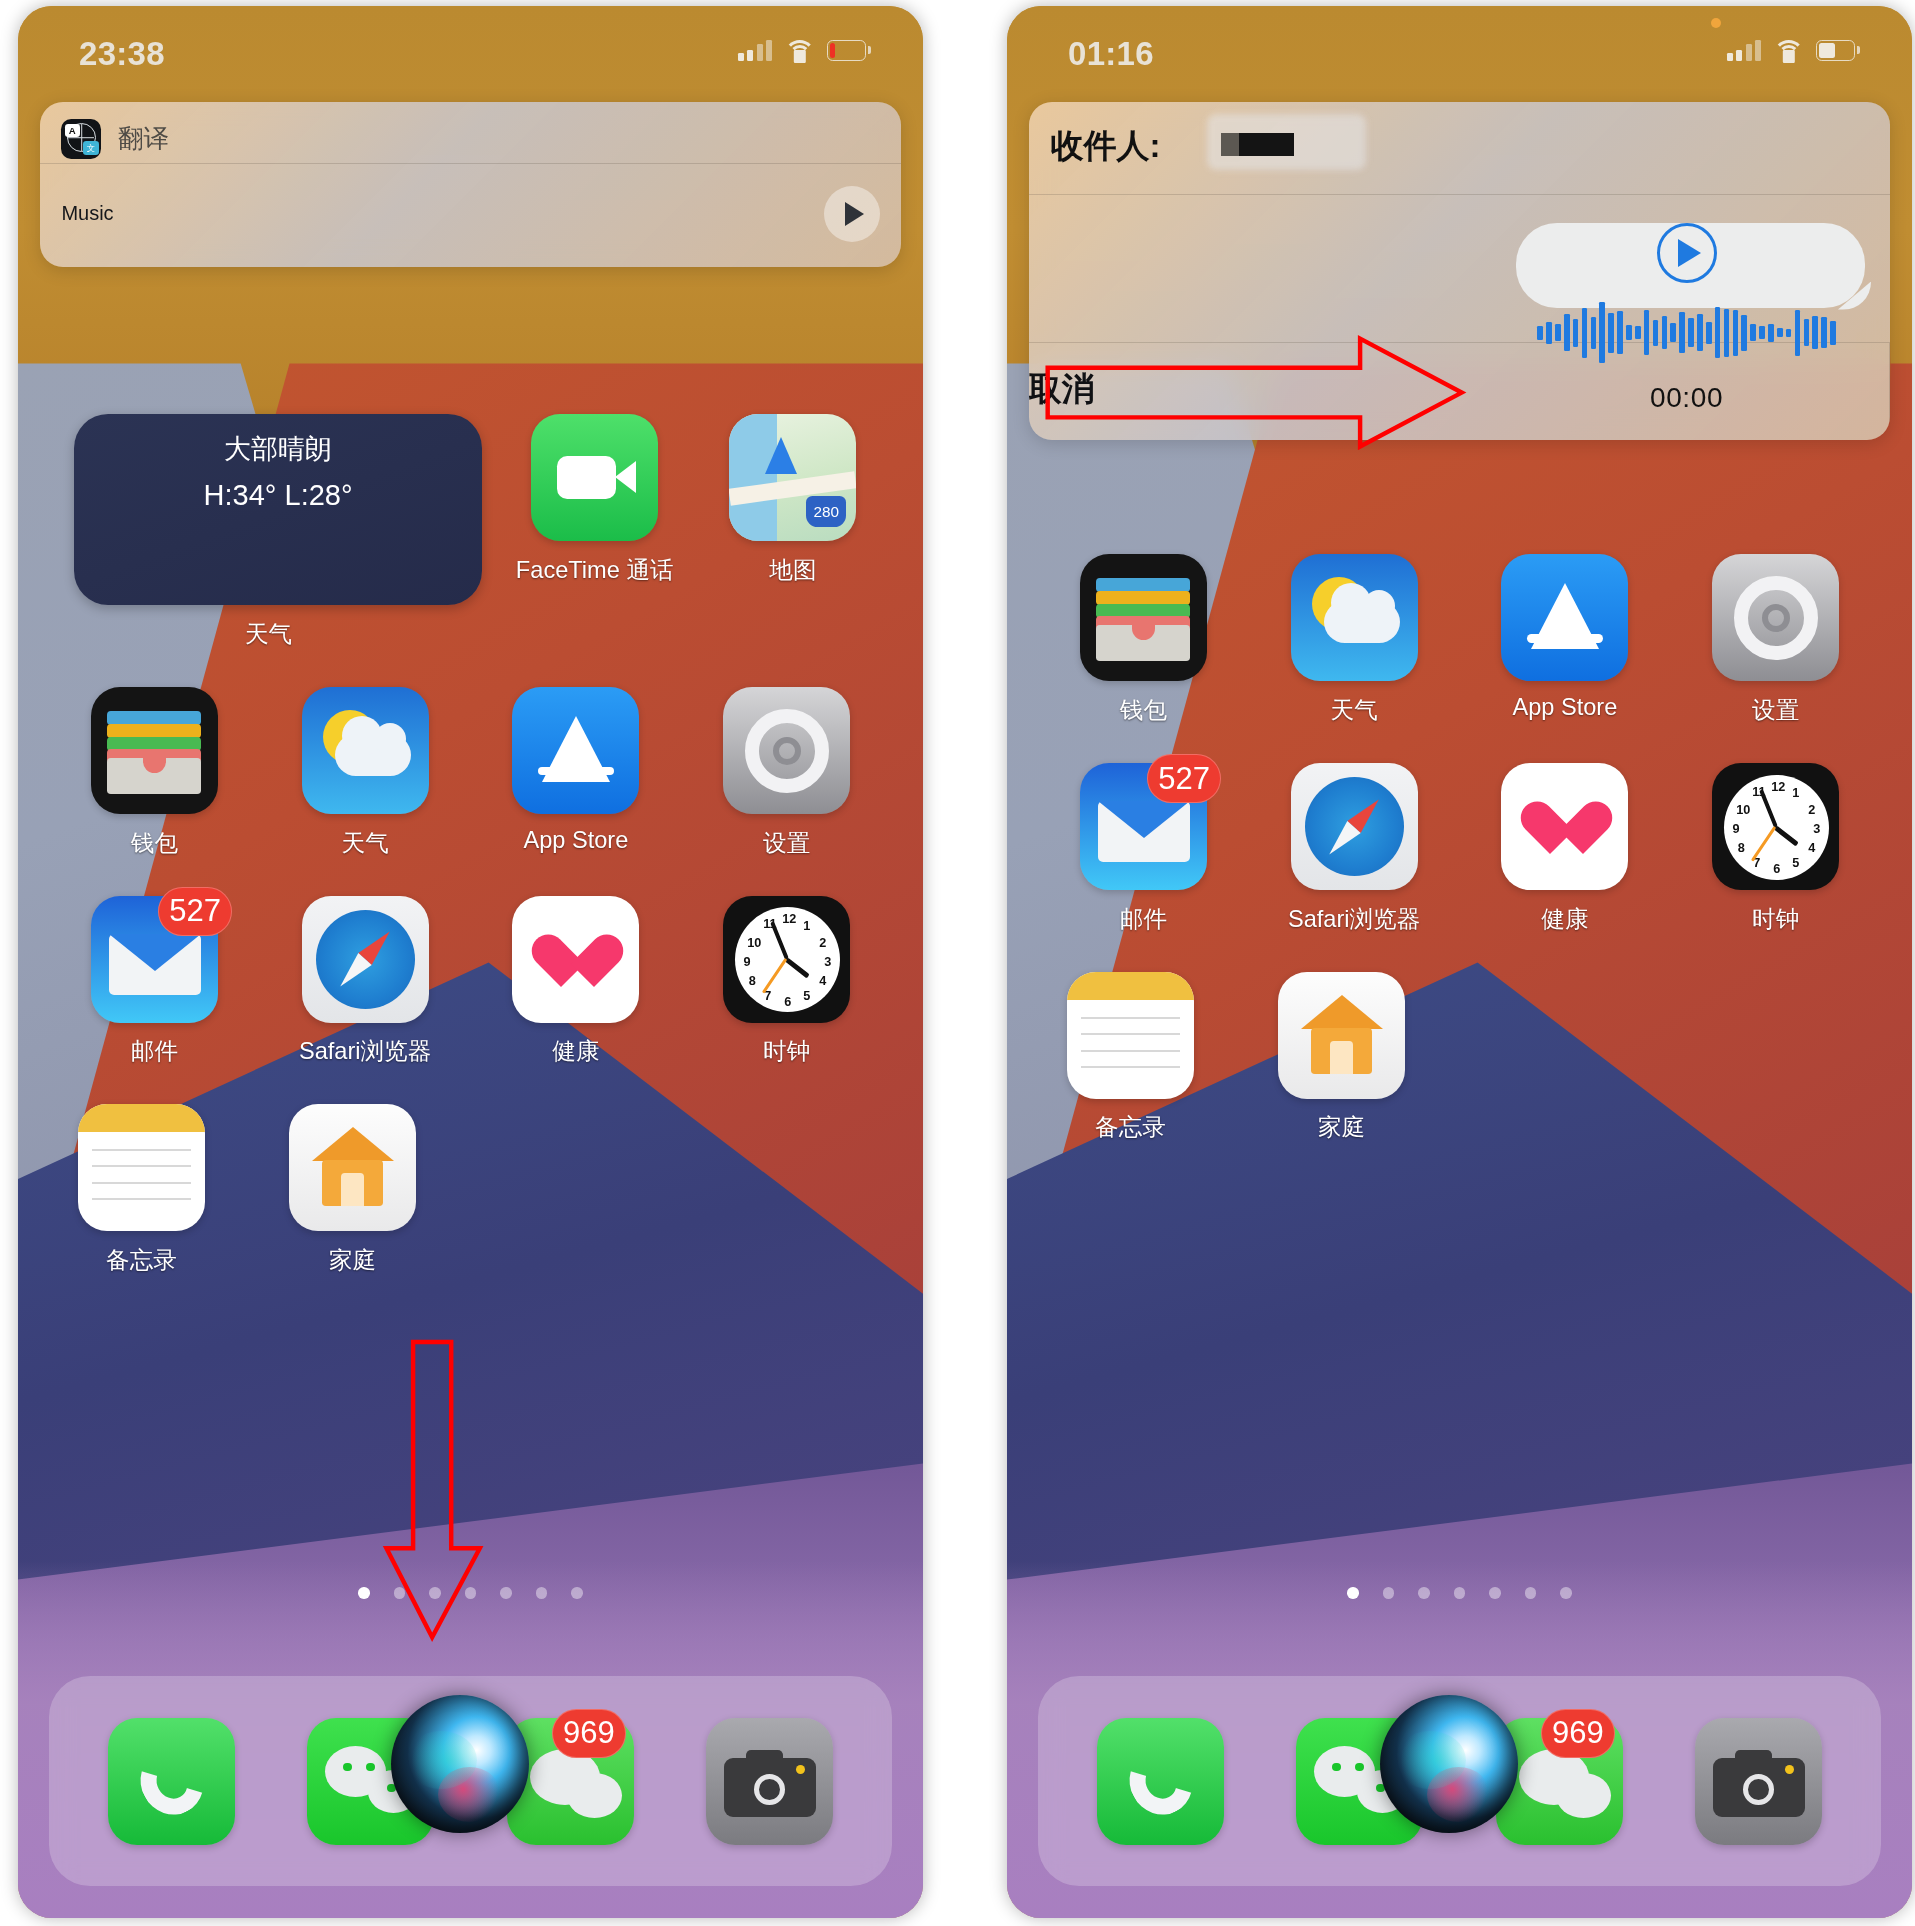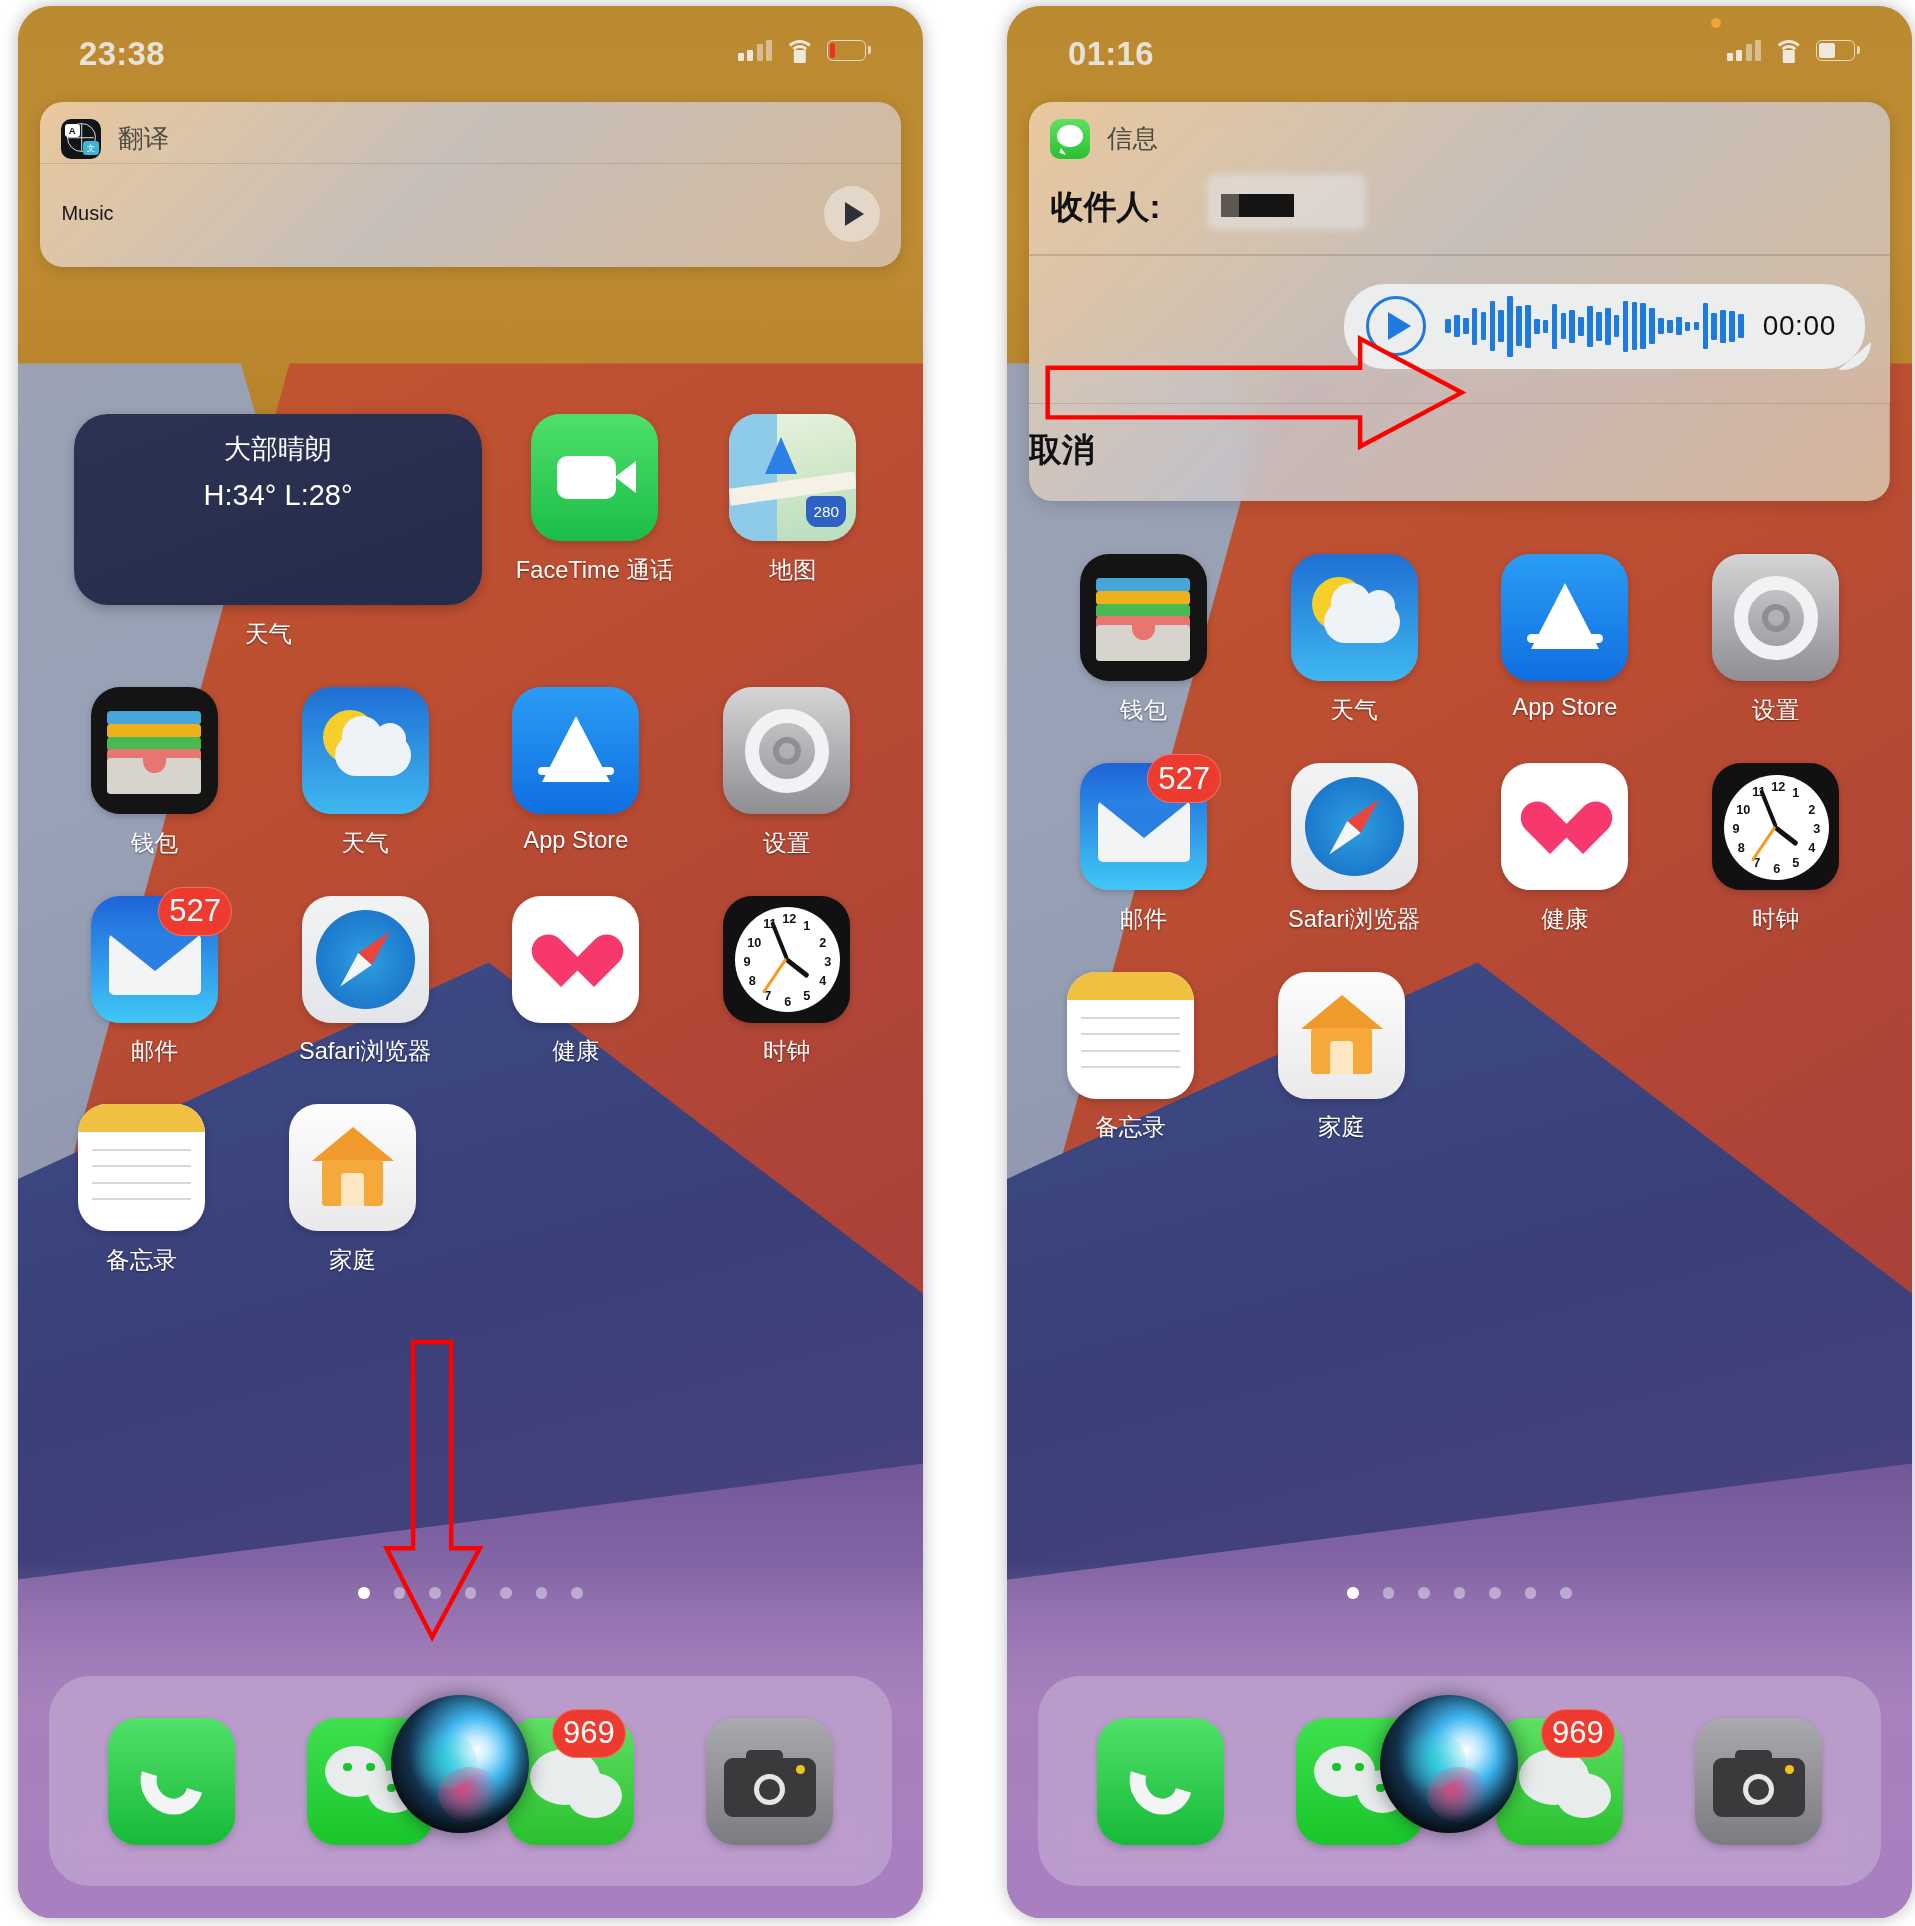--- a/index.html
+++ b/index.html
@@ -475,13 +475,6 @@
     </div>
 
     <div class="notif">
-      <div class="notif-head">
-        <div class="appicon-sm msg-icon">
-          <div class="bub"></div>
-            <div class="tail"></div>
-        </div>
-        <div class="notif-appname">信息</div>
-      </div>
 
       <div class="recip-row">
         <div class="recip-blur"></div>

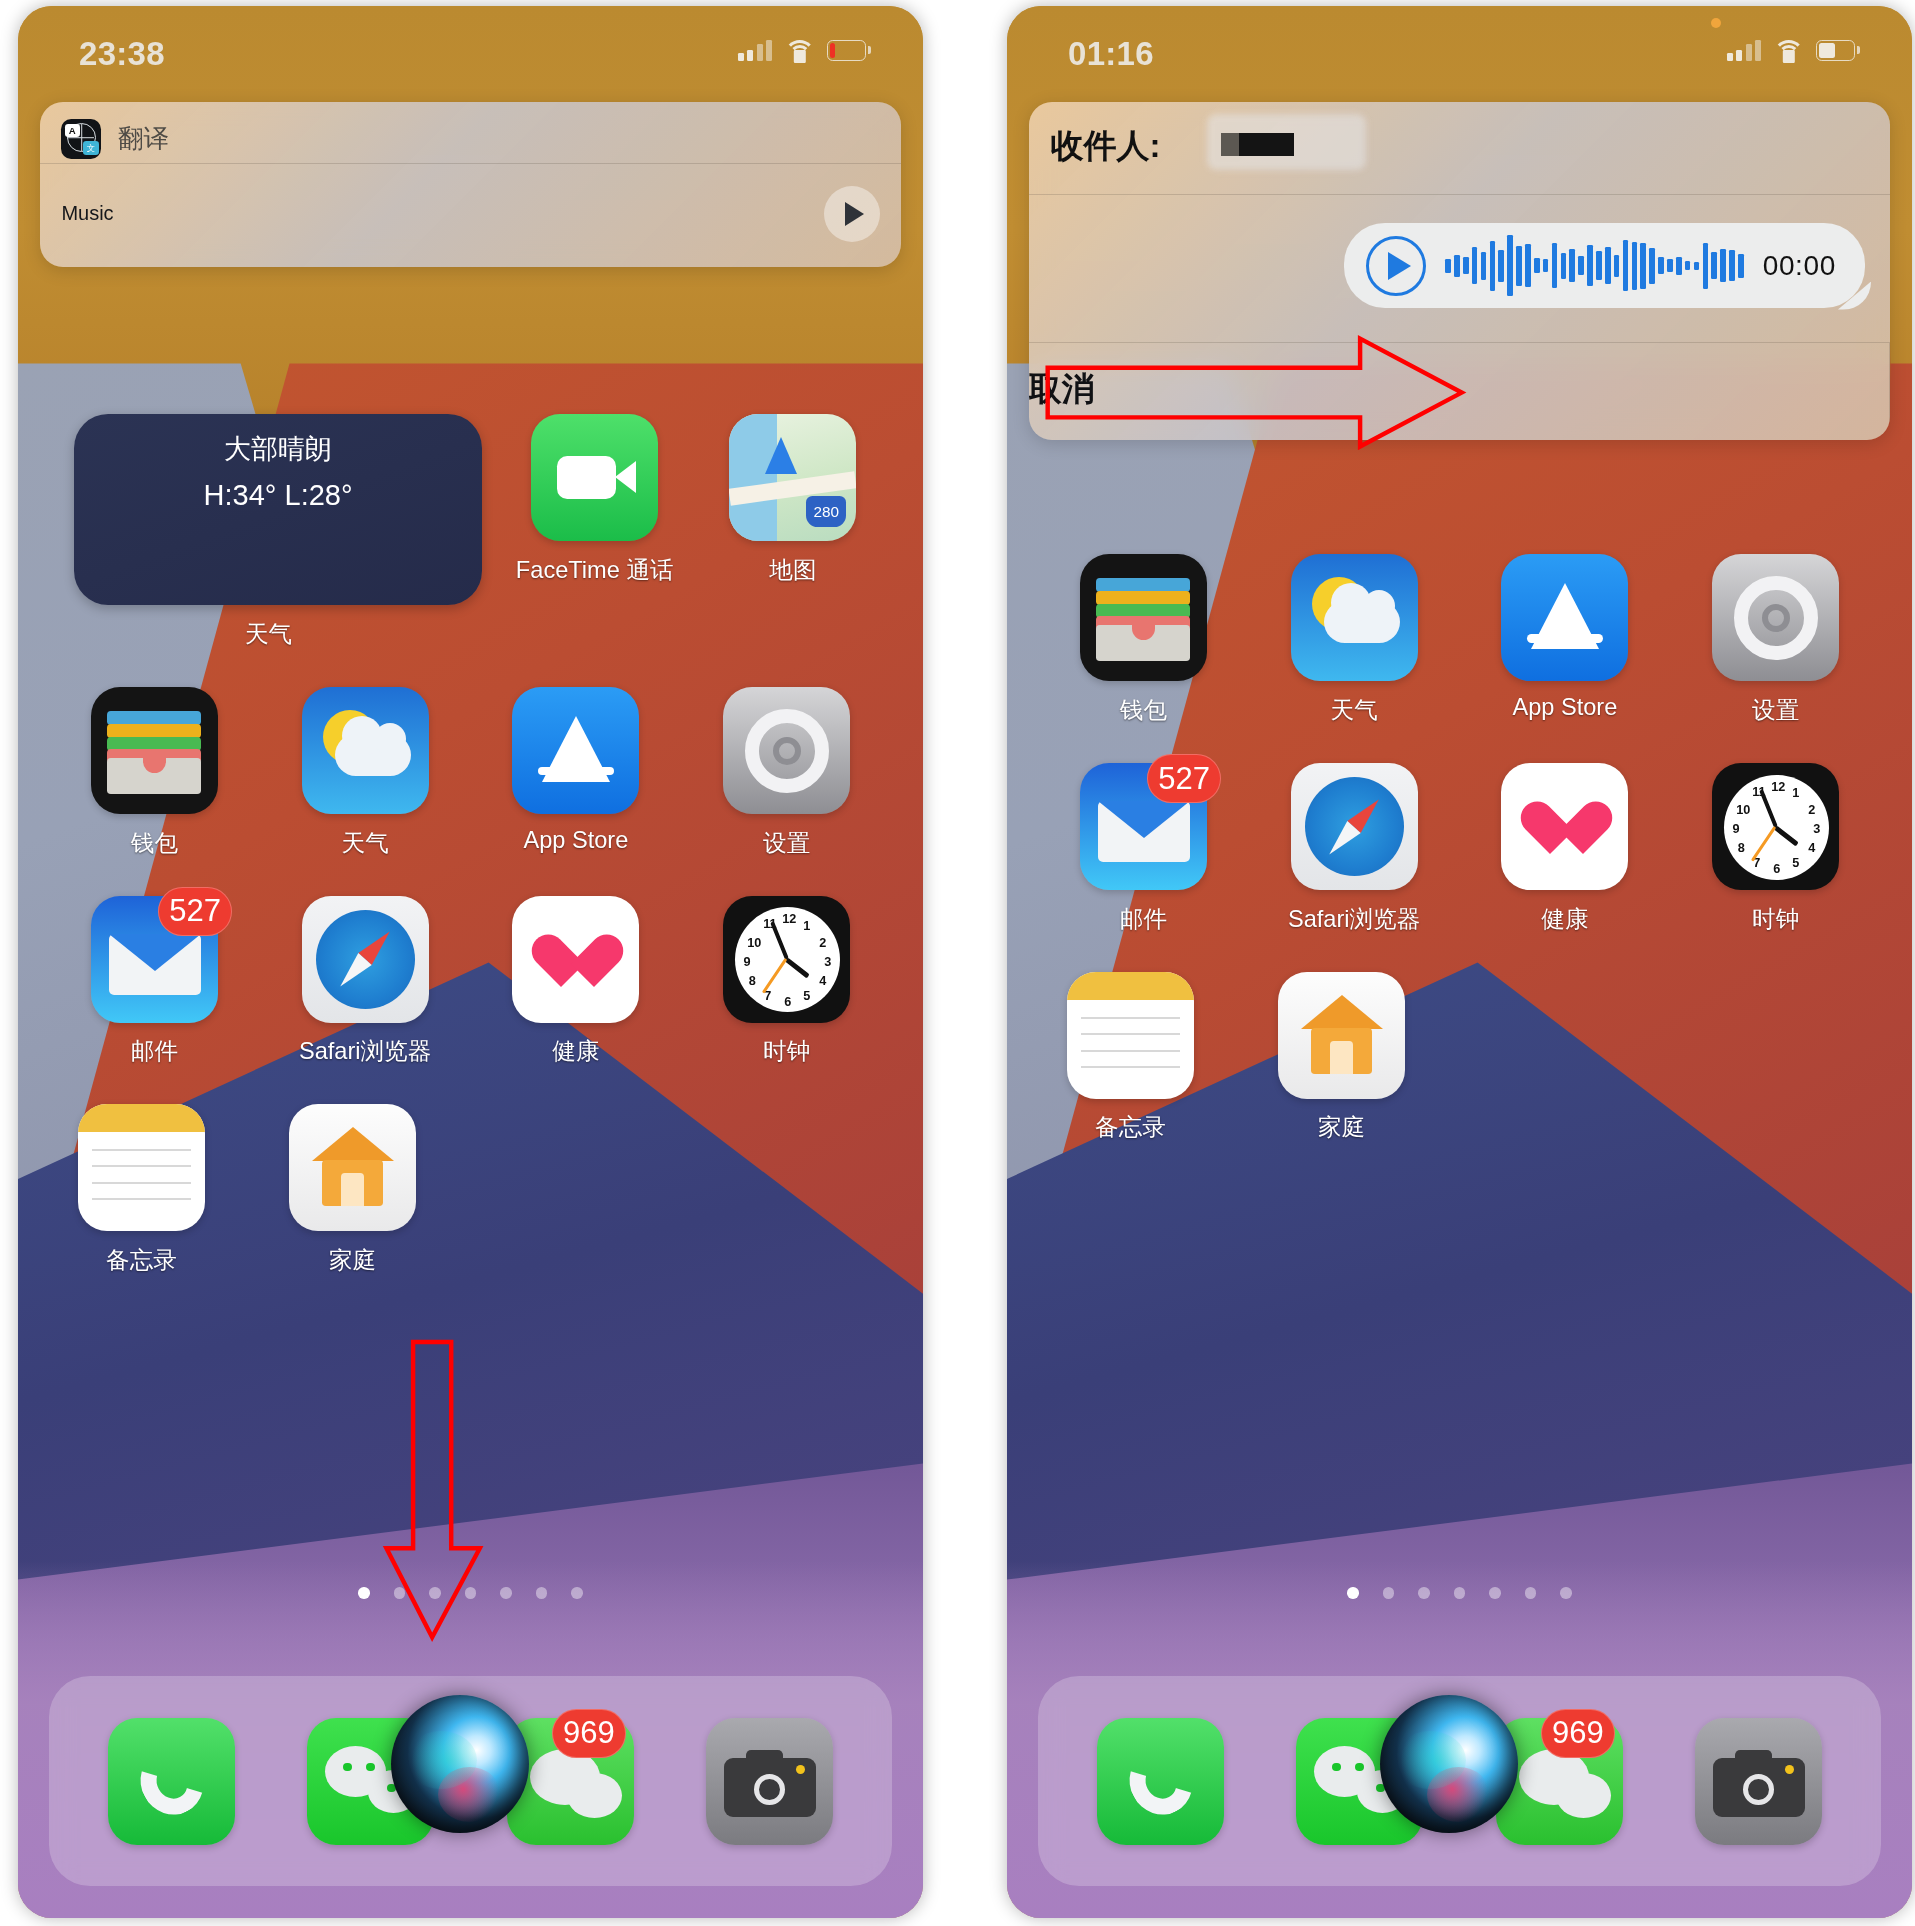--- a/index.html
+++ b/index.html
@@ -88,7 +88,7 @@
   .recip-redact::before{content:"";position:absolute;left:-18px;top:0;width:18px;height:23px;background:#5c5852;}
 
   .audio-area{position:relative;height:147px;}
-  .bubble{position:absolute;right:25.5px;top:28px;height:85px;background:#eceded;border-radius:41px;display:flex;align-items:center;gap:19px;padding:0 29px 0 21.7px;}
+  .bubble{position:absolute;right:25.5px;top:28px;height:85px;background:#eceded;border-radius:41px;display:flex;align-items:center;gap:19px;padding:0 29px 0 21.7px;flex-direction:column;}
   .bubble::after{content:"";position:absolute;right:-6.4px;bottom:-1.3px;width:33px;height:28px;background:#eceded;
       border-bottom-left-radius:28px;clip-path:polygon(0 0,100% 100%,0 100%);transform:scaleX(-1);}
   .playcircle{width:54px;height:54px;border-radius:50%;border:3.2px solid #1f7ae0;display:flex;align-items:center;justify-content:center;flex:none;}

